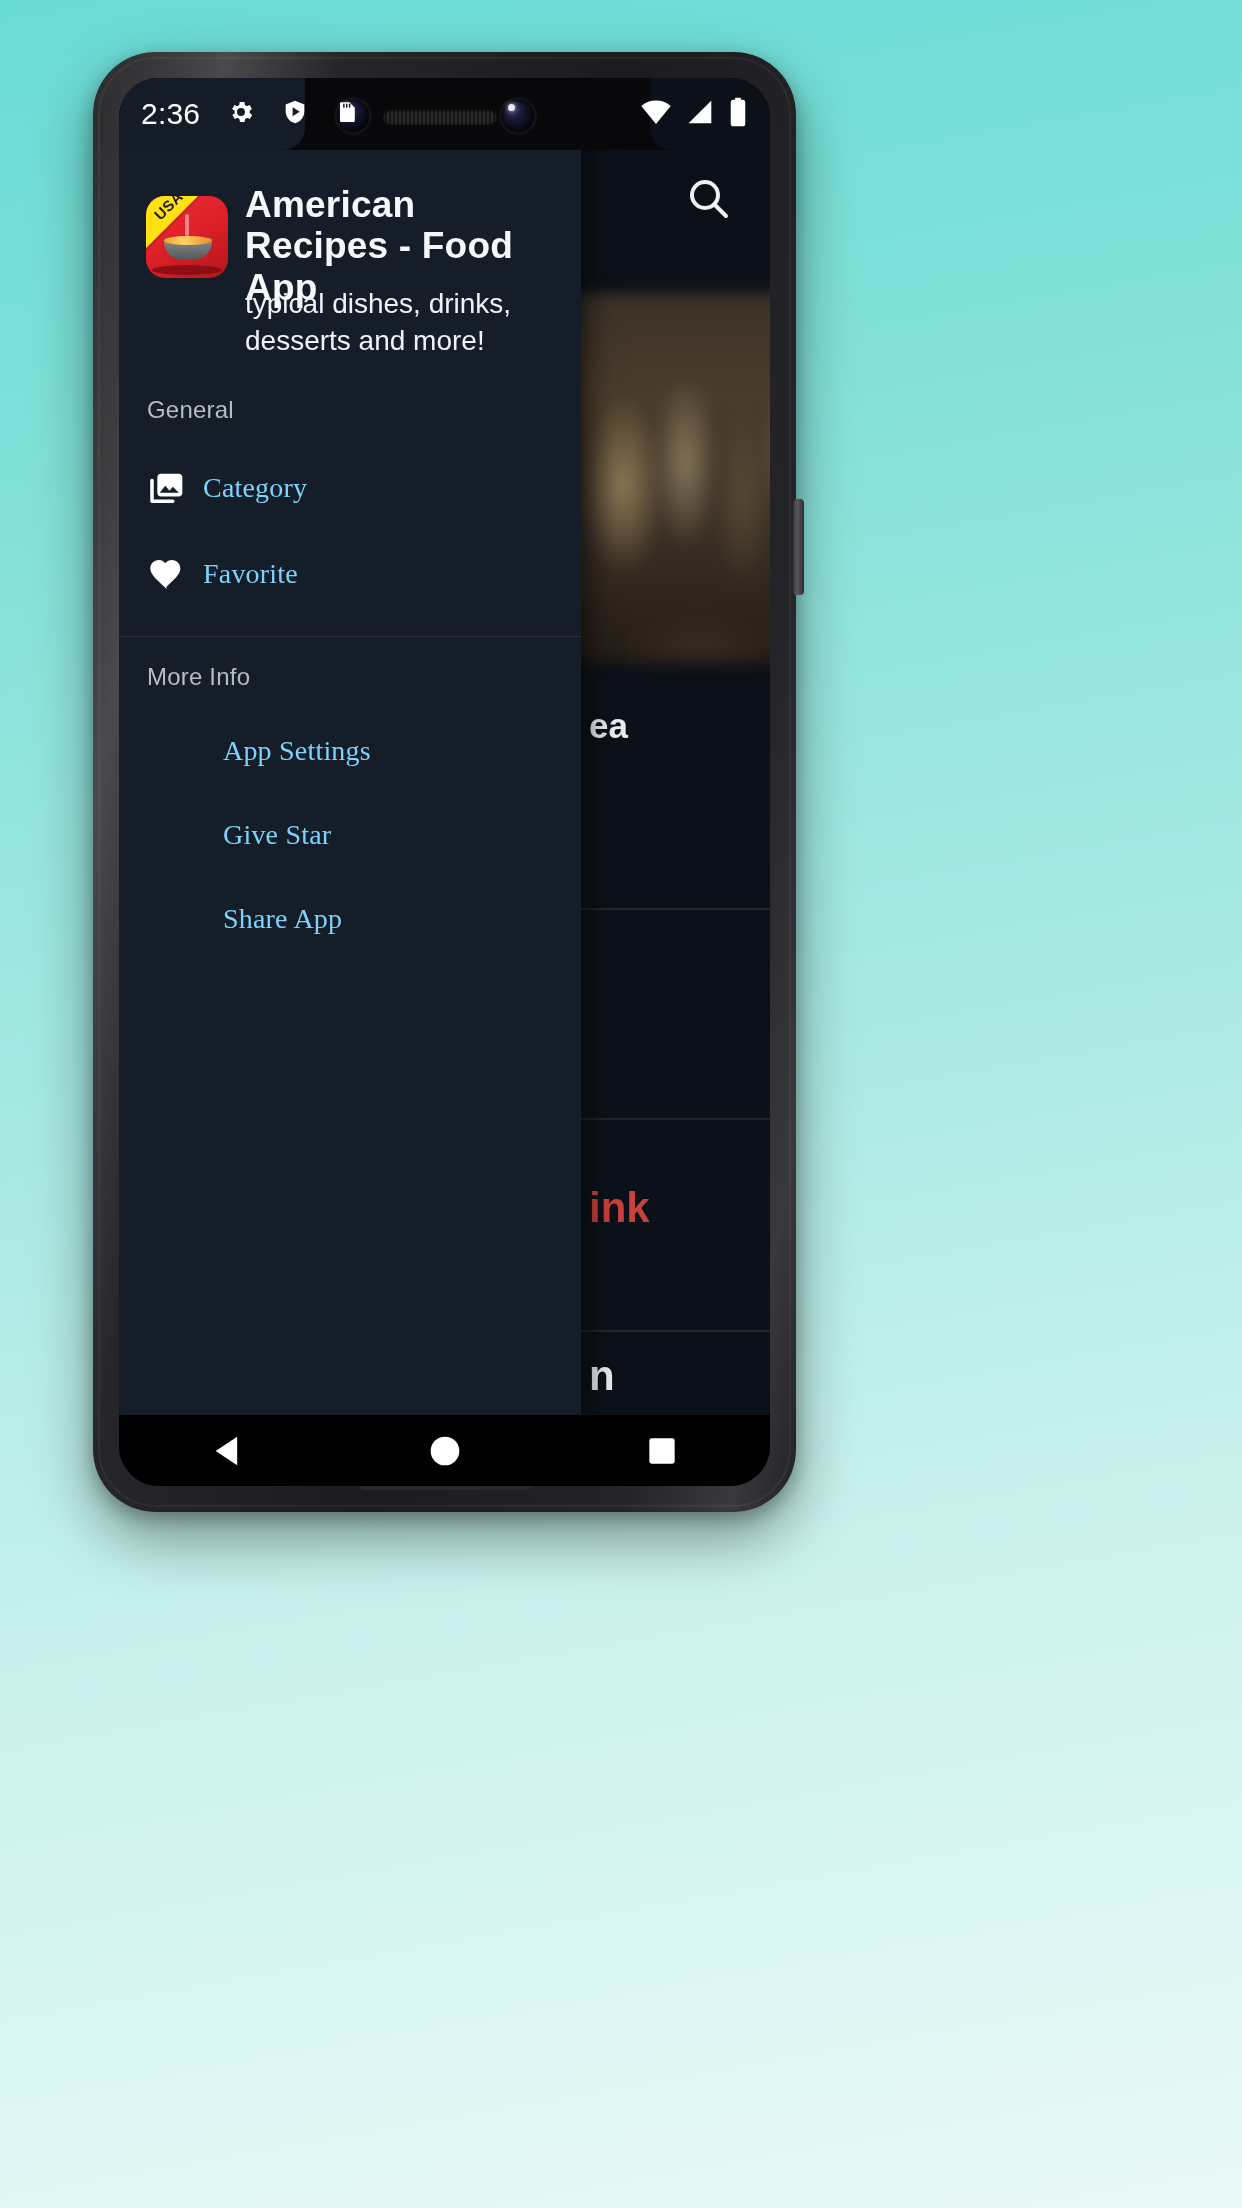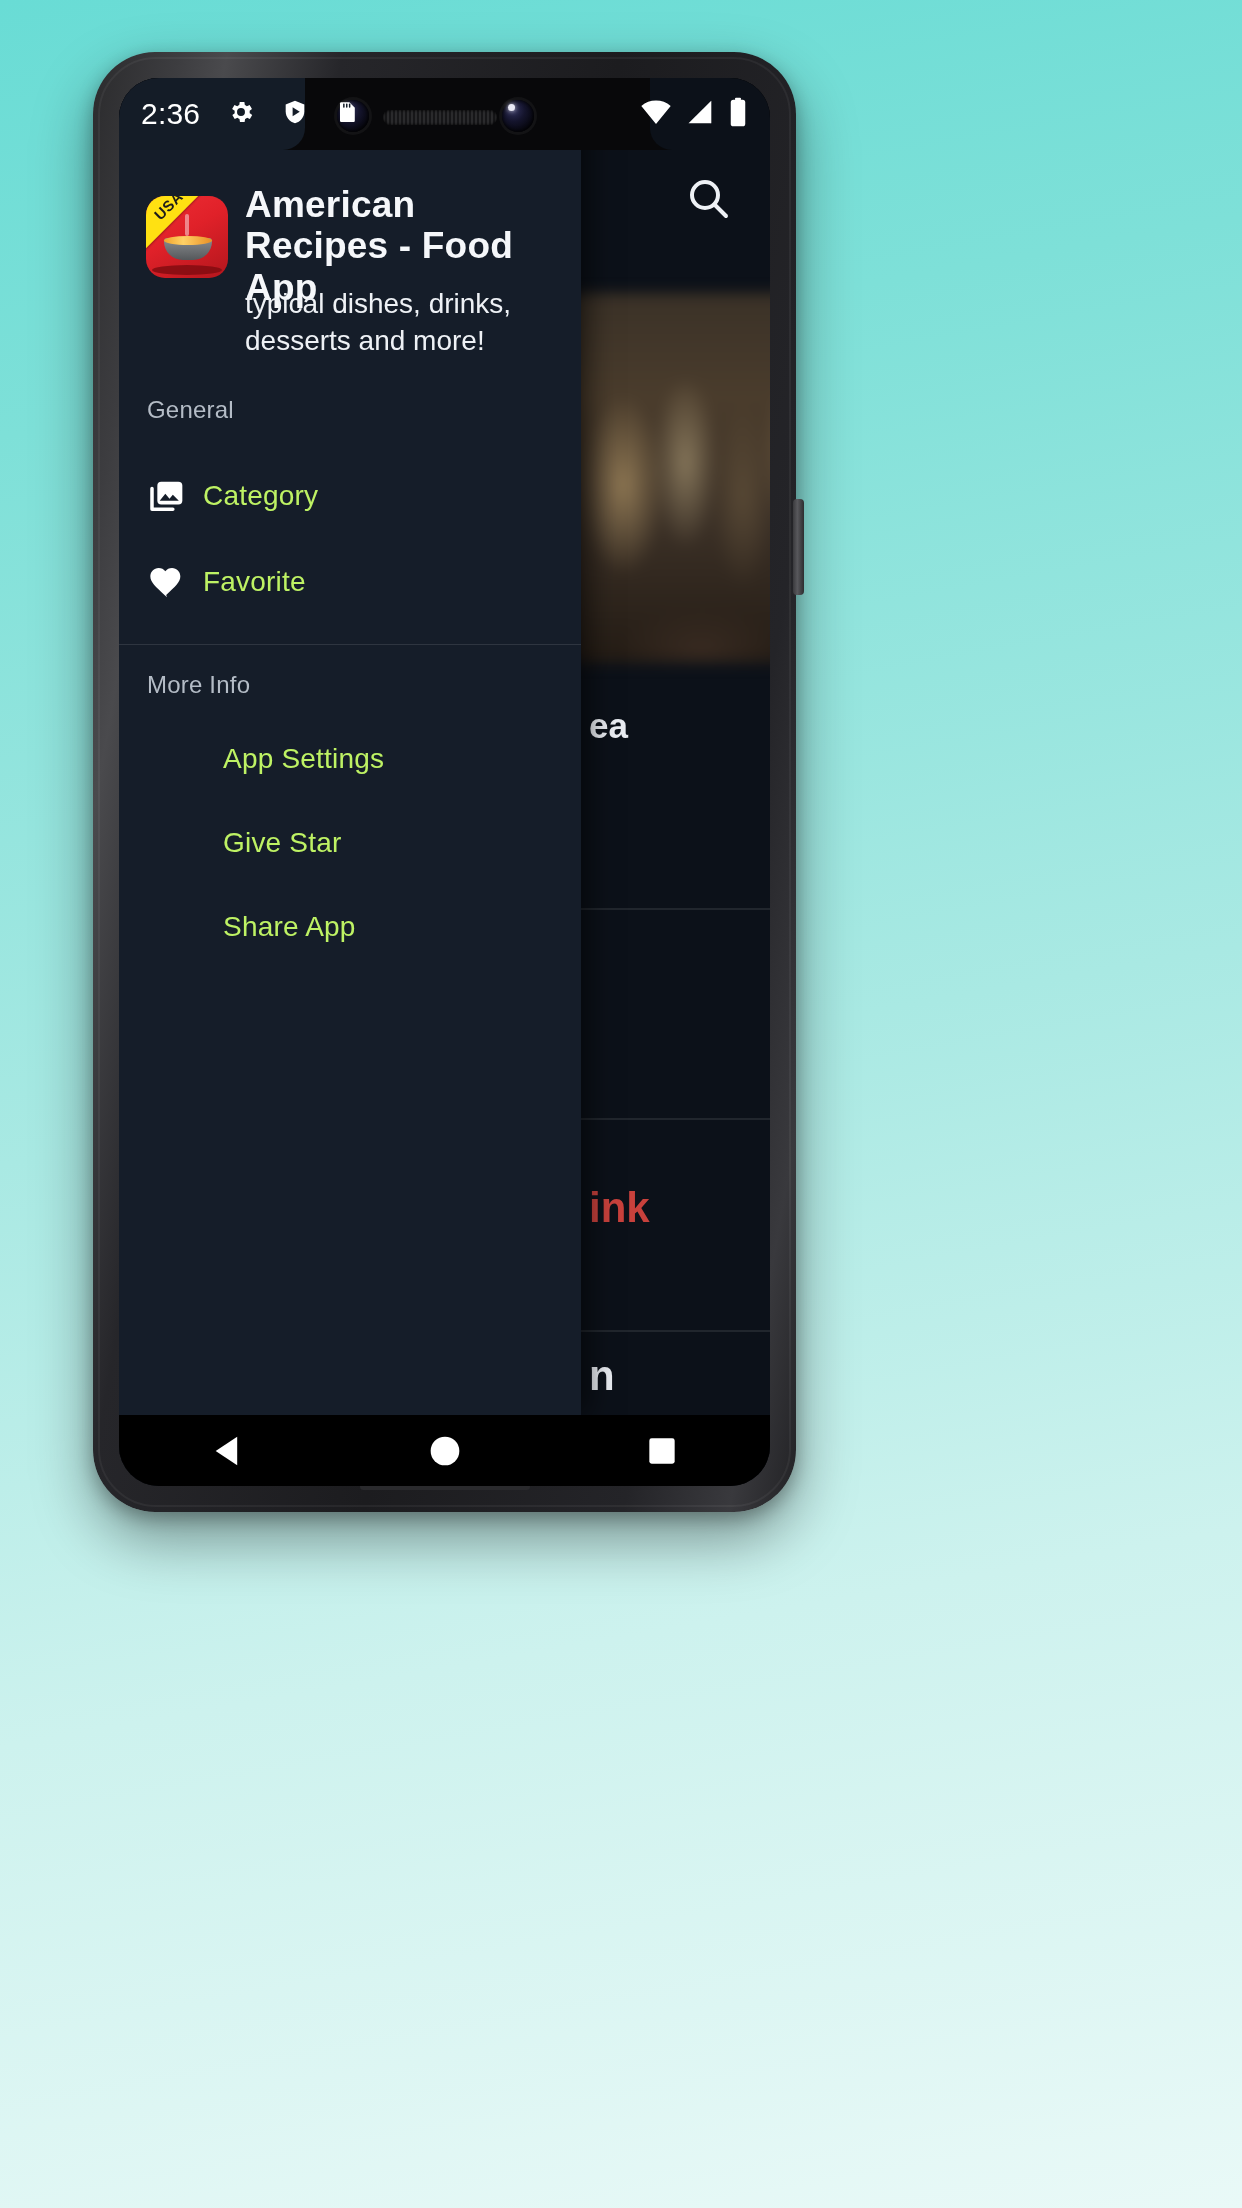--- a/index.html
+++ b/index.html
@@ -158,7 +158,7 @@
   .menu-item.noicon .lbl{ font-size:28px; }
 
   #grp-general{ padding-top:18px; }
-  #sec-general-label{ margin-bottom:36px; }
+  #sec-general-label{ margin-bottom:28px; }
   #grp-general .menu-item{ margin-bottom:14px; }
 
   .drawer-divider{ height:1px; background:rgba(255,255,255,.11); margin:26px 0 0 0; }

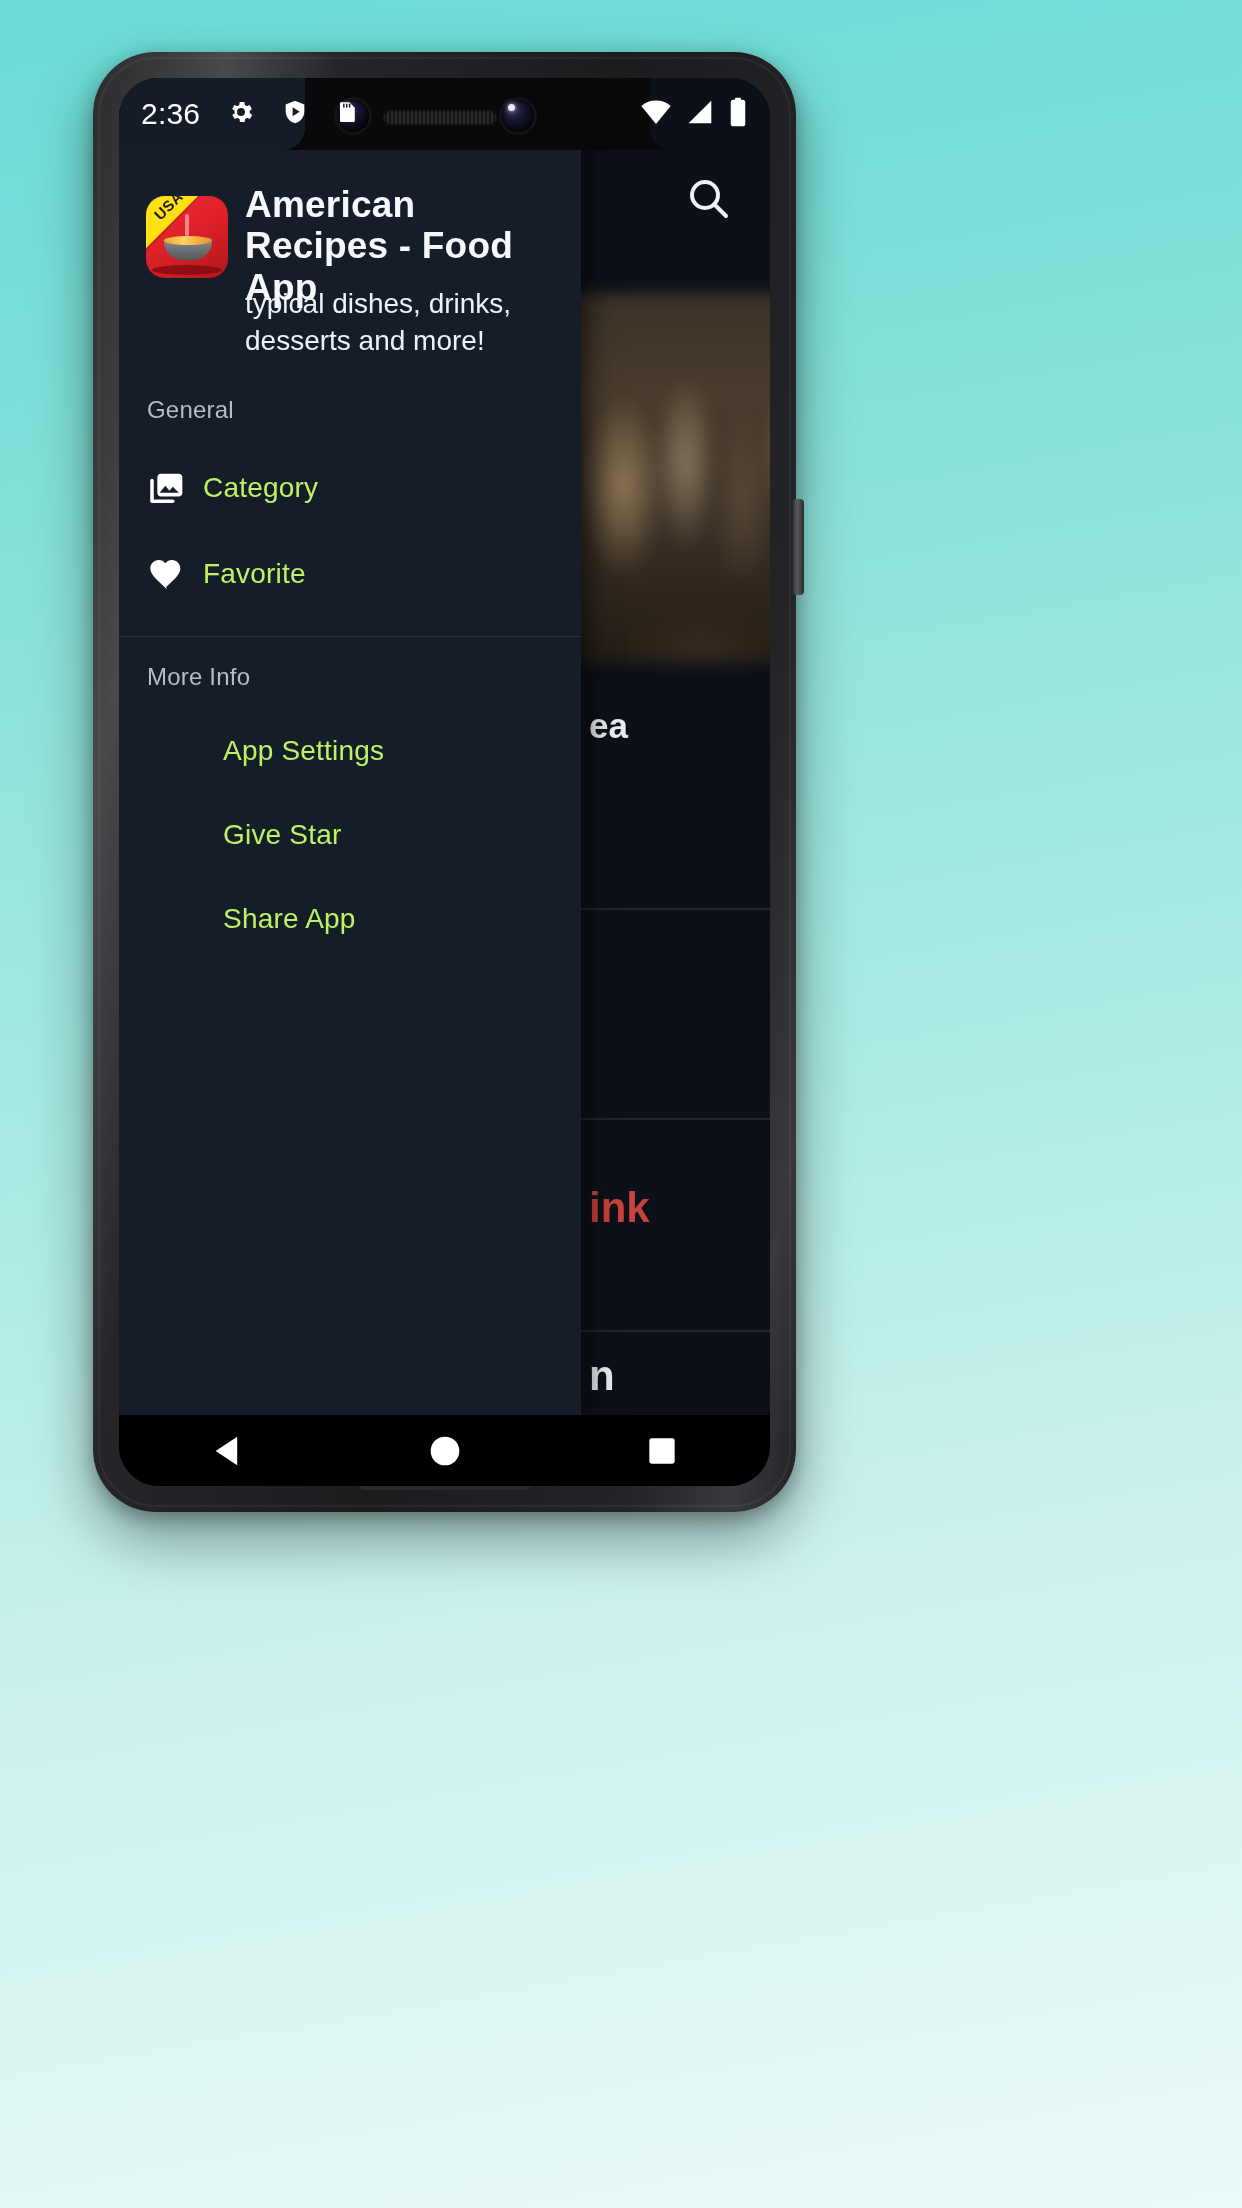--- a/index.html
+++ b/index.html
@@ -153,7 +153,7 @@
     display:flex; align-items:center; height:72px; padding-left:28px; cursor:pointer;
   }
   .menu-item .ico{ width:56px; display:flex; align-items:center; }
-  .menu-item .lbl{ color:#bef264; font-size:28px; letter-spacing:.2px; }
+  .menu-item .lbl{ color:#7dd3fc; font-size:28px; letter-spacing:.2px;font-family:Liberation Serif, serif; }
   .menu-item.noicon{ padding-left:104px; }
   .menu-item.noicon .lbl{ font-size:28px; }
 

